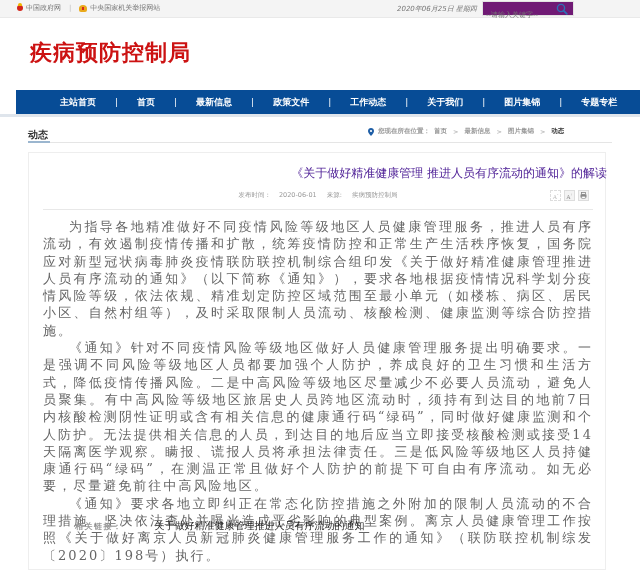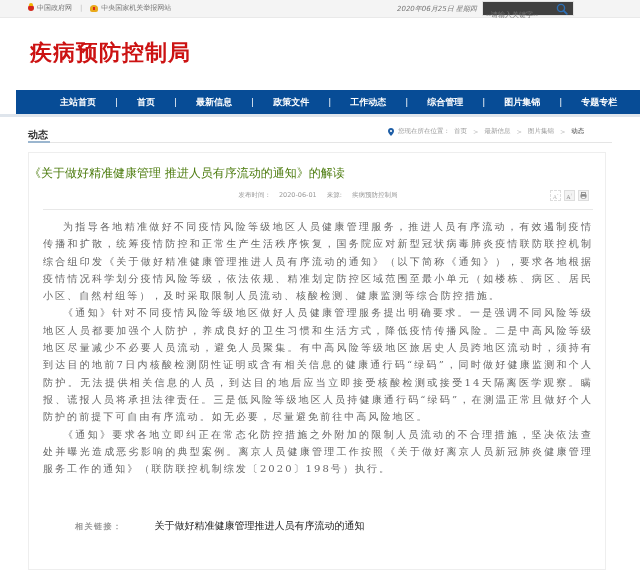--- a/index.html
+++ b/index.html
@@ -8,7 +8,7 @@
 
   
   .topbar { position: absolute; left: 0; top: 0; width: 640px; height: 18px; background: #f4f4f4; border-bottom: 1px solid #e9e9e9; }
-  .topbar .left { position: absolute; left: 28px; top: 3px; display: flex; align-items: center; font-size: 7px; color: #777; }
+  .topbar .left { position: absolute; left: 17px; top: 3px; display: flex; align-items: center; font-size: 7px; color: #777; }
   .topbar .left .sep { margin: 0 8px; color: #bbb; }
   .emblem { display: inline-block; width: 6px; height: 6px; border-radius: 50%; background: #d4261c; margin-right: 3px; position: relative; }
   .emblem::after { content: ""; position: absolute; left: 1px; top: -2px; width: 4px; height: 3px; background: #f0b400; border-radius: 2px 2px 0 0; }

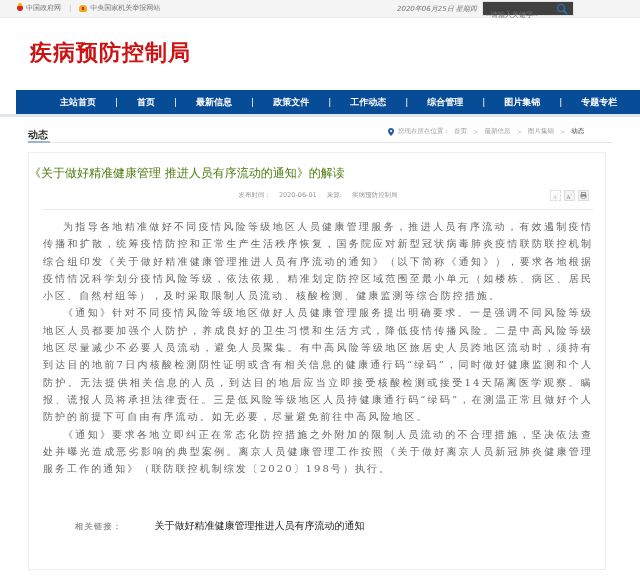--- a/index.html
+++ b/index.html
@@ -15,7 +15,7 @@
   .report-icon { display: inline-block; width: 8px; height: 7px; margin-right: 3px; background: #e9a91b; border-radius: 50% 50% 2px 2px; position: relative; }
   .report-icon::after { content: ""; position: absolute; left: 3px; top: 2px; width: 2px; height: 3px; background: #d8261c; }
   .topbar .date { position: absolute; left: 397px; top: 4px; font-size: 7px; color: #777; font-style: italic; }
-  .topbar .search { position: absolute; left: 482px; top: 1px; width: 92px; height: 15px; background: #404040; border: 1px solid #e3e3e3; }
+  .topbar .search { position: absolute; left: 482px; top: 1px; width: 92px; height: 15px; background: #701a75; border: 1px solid #e3e3e3; }
   .topbar .search input { border: none; outline: none; width: 70px; height: 13px; font-size: 7px; color: #aaa; padding-left: 3px; background: transparent; font-family: "DejaVu Sans", sans-serif; }
   .topbar .search .mag { position: absolute; right: 5px; top: 1px; width: 12px; height: 12px; }
 

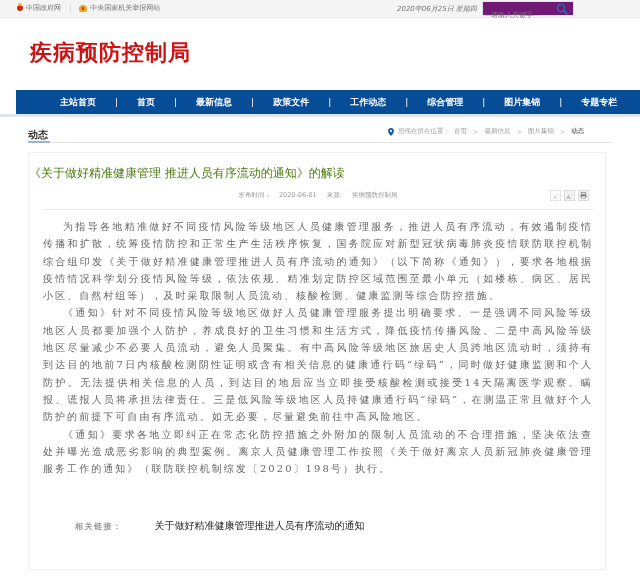--- a/index.html
+++ b/index.html
@@ -91,7 +91,7 @@
   <span class="sep">|</span>
   <a class="item">工作动态</a>
   <span class="sep">|</span>
-  <a class="item">综合管理</a>
+  <a class="item">关于我们</a>
   <span class="sep">|</span>
   <a class="item">图片集锦</a>
   <span class="sep">|</span>

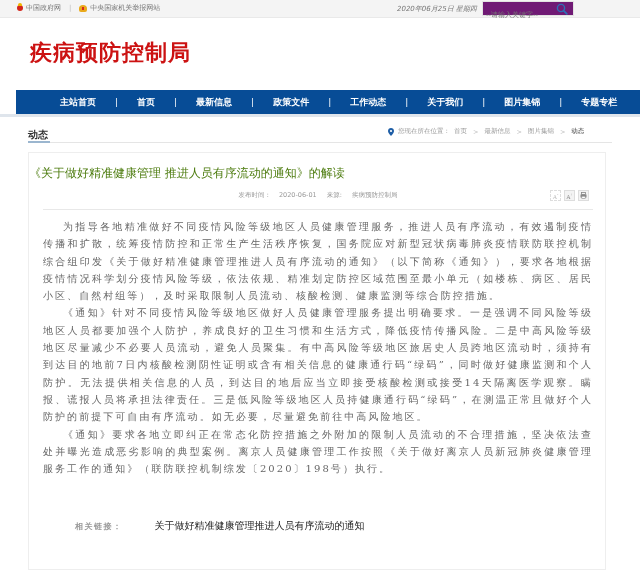--- a/index.html
+++ b/index.html
@@ -33,7 +33,7 @@
   .section-title { position: absolute; left: 28px; top: 128px; font-size: 10px; color: #333; font-weight: bold; }
   .section-underline { position: absolute; left: 28px; top: 141px; width: 22px; height: 2px; background: #9bb6cf; }
   .section-line { position: absolute; left: 28px; top: 142px; width: 584px; height: 1px; background: #e5e5e5; }
-  .breadcrumb { position: absolute; left: 388px; top: 127px; display: flex; align-items: center; font-size: 6.5px; color: #999; }
+  .breadcrumb { position: absolute; left: 368px; top: 127px; display: flex; align-items: center; font-size: 6.5px; color: #999; font-weight: bold; }
   .breadcrumb .pin { width: 6px; height: 8px; margin-right: 4px; }
   .breadcrumb .arrow { margin: 0 6px; color: #bbb; }
   .breadcrumb .current { color: #333; }

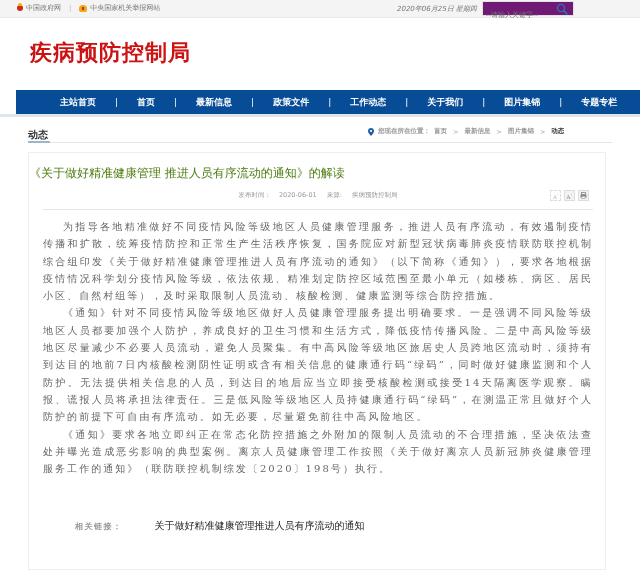--- a/index.html
+++ b/index.html
@@ -40,7 +40,7 @@
 
   
   .panel { position: absolute; left: 28px; top: 152px; width: 578px; height: 418px; background: #fff; border: 1px solid #eeeeee; }
-  .art-title { position: absolute; left: 0; top: 12px; width: 578px; text-align: left; font-size: 12px; color: #4d7c0f; }
+  .art-title { position: absolute; left: 0; top: 12px; width: 578px; text-align: right; font-size: 12px; color: #4c1d95; }
   .meta { position: absolute; left: 0; top: 38px; width: 578px; text-align: center; font-size: 6.5px; color: #999; }
   .meta span + span { margin-left: 8px; }
   .tools { position: absolute; right: 16px; top: 37px; display: flex; gap: 3px; }

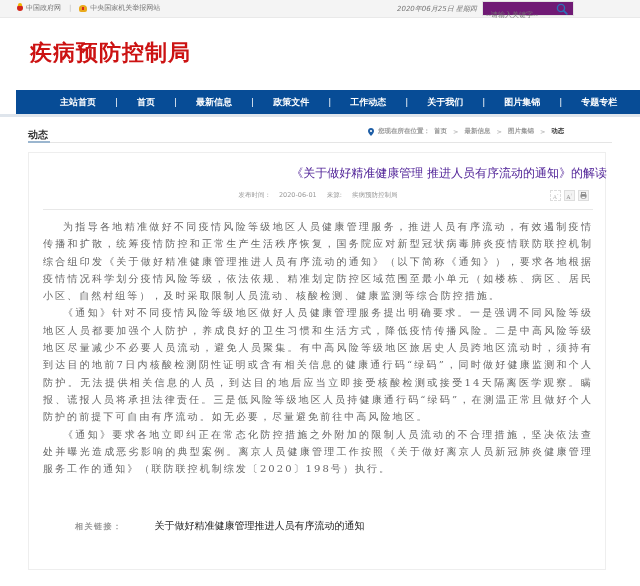--- a/index.html
+++ b/index.html
@@ -48,7 +48,7 @@
   .tool.dashed { border-style: dashed; background: #fff; color: #bbb; }
   .divider { position: absolute; left: 14px; top: 56px; width: 550px; height: 1px; background: #e8e8e8; }
 
-  .body-text { position: absolute; left: 14px; top: 65px; width: 550px; font-family: "DejaVu Serif", "Liberation Serif", serif; font-size: 10px; line-height: 17.3px; color: #666; letter-spacing: 2.05px; }
+  .body-text { position: absolute; left: 14px; top: 65px; width: 550px; font-family: "DejaVu Serif", "Liberation Serif", serif; font-size: 13px; line-height: 17.3px; color: #666; letter-spacing: 2.05px; }
   .body-text p { text-indent: 2em; text-align: justify; }
 
   .related { position: absolute; left: 46px; top: 366px; font-size: 10px; display: flex; align-items: baseline; }

